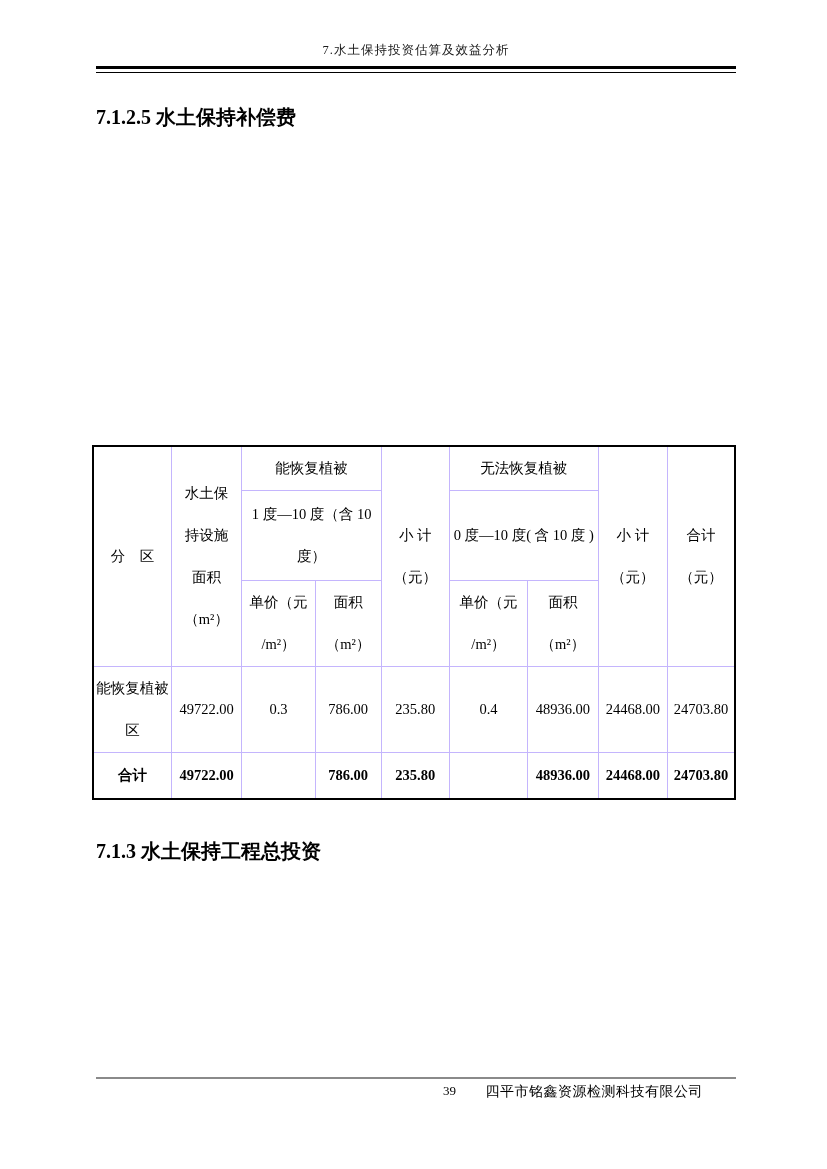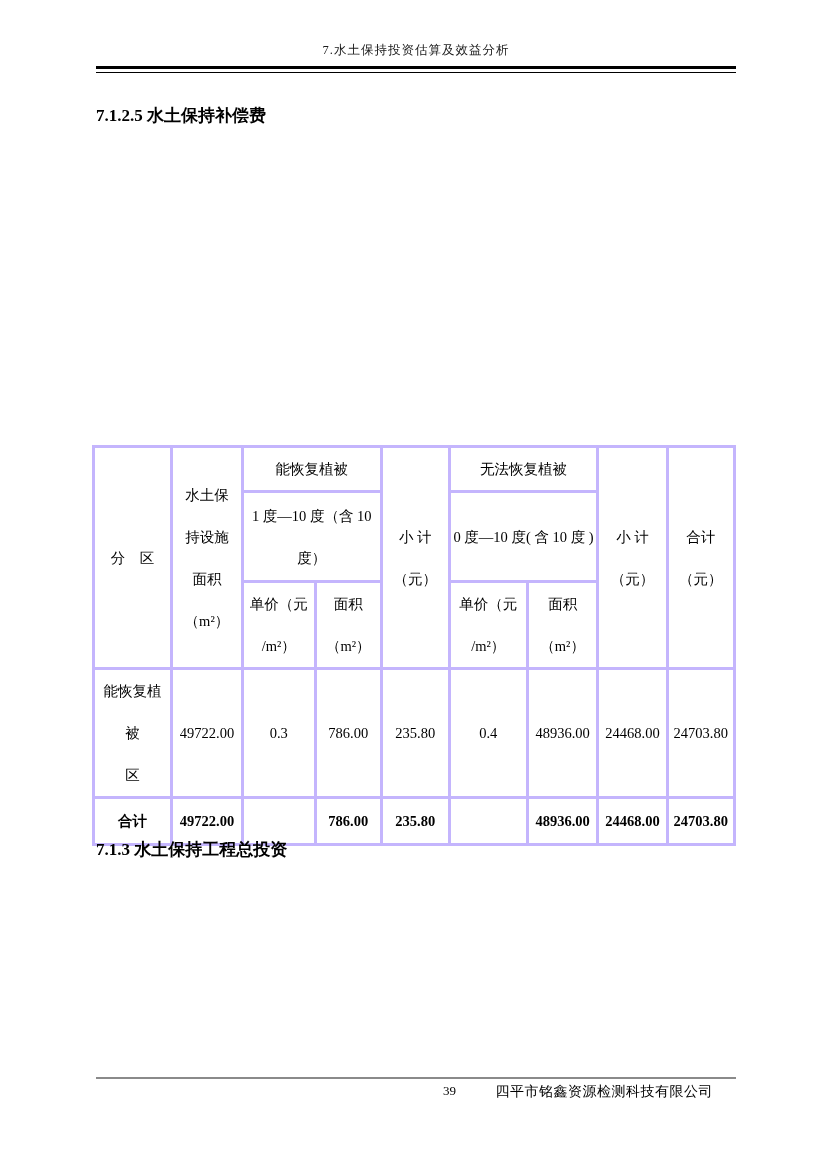--- a/index.html
+++ b/index.html
@@ -43,7 +43,7 @@
     position: absolute;
     left: 96px;
     width: 640px;
-    font-size: 17px;
+    font-size: 20px;
     font-weight: bold;
     white-space: nowrap;
   }

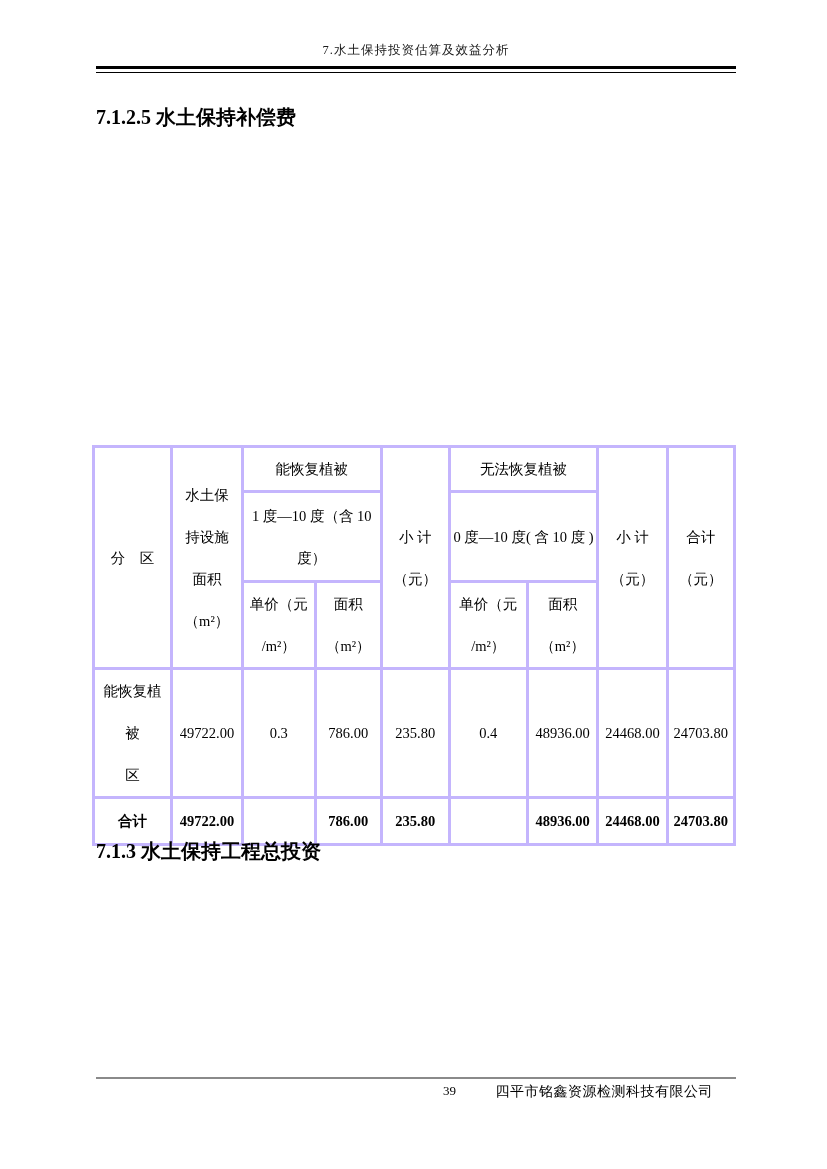--- a/index.html
+++ b/index.html
@@ -98,7 +98,7 @@
   }
   table.comp-table th,
   table.comp-table td {
-    border: 3px solid #c4b5fd;
+    border: 1px solid #c4b5fd;
     text-align: center;
     vertical-align: middle;
     font-weight: normal;

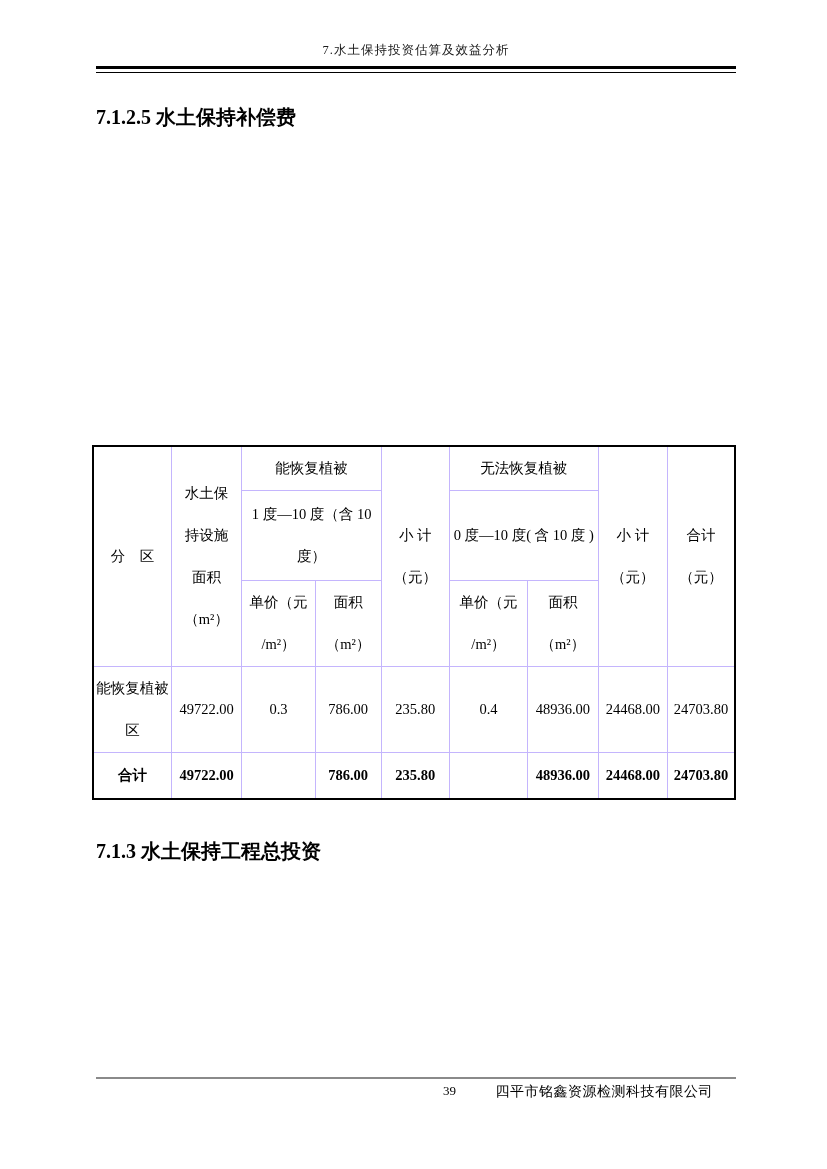--- a/index.html
+++ b/index.html
@@ -134,7 +134,7 @@
   .footer-company {
     position: absolute;
     top: 1083px;
-    right: 114px;
+    right: 124px;
     font-size: 14px;
     letter-spacing: 0.5px;
   }

